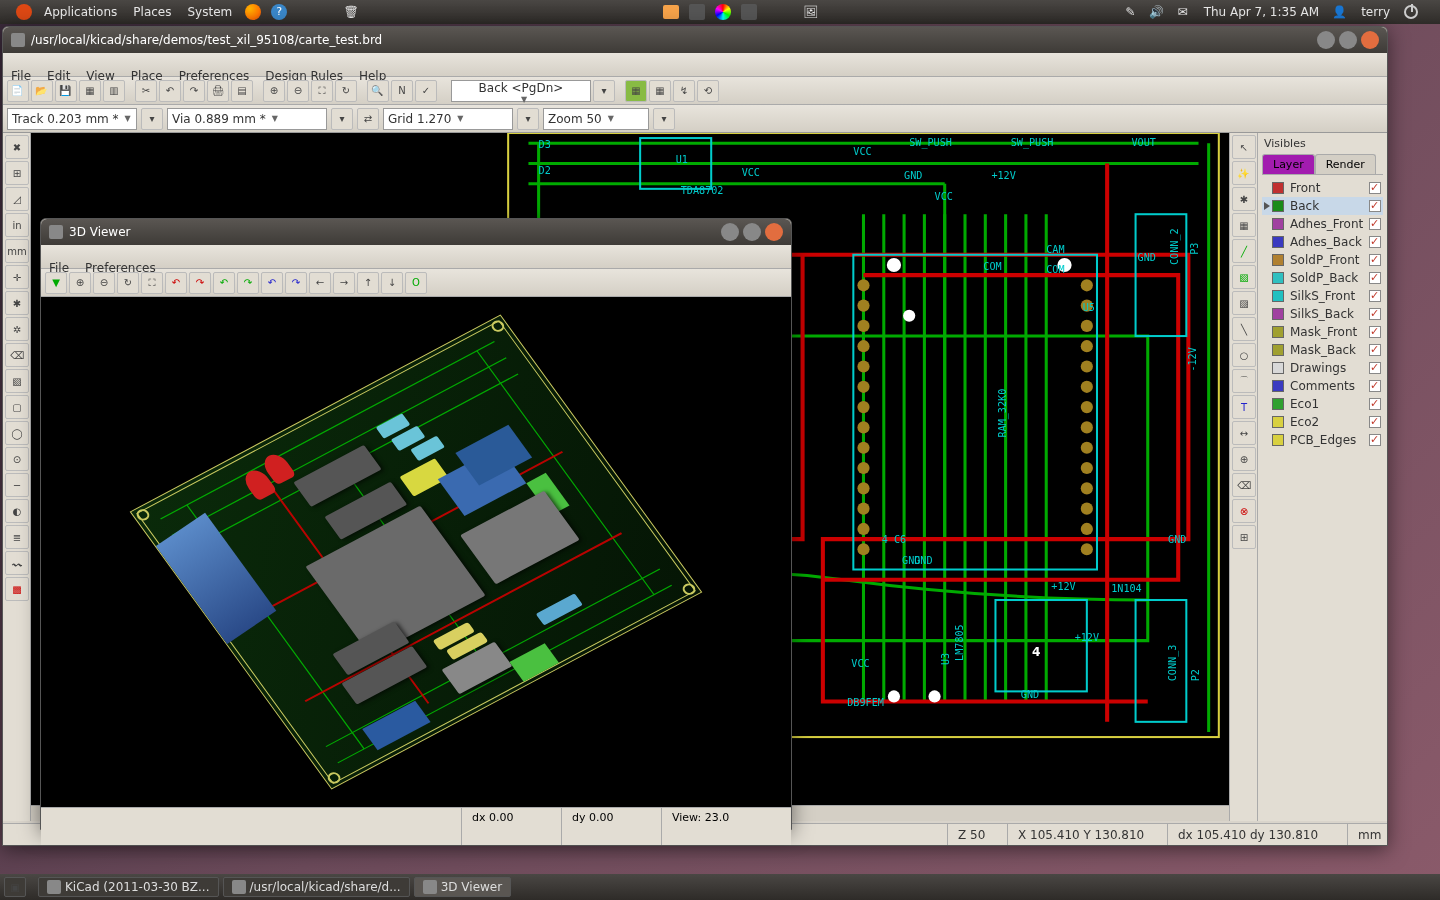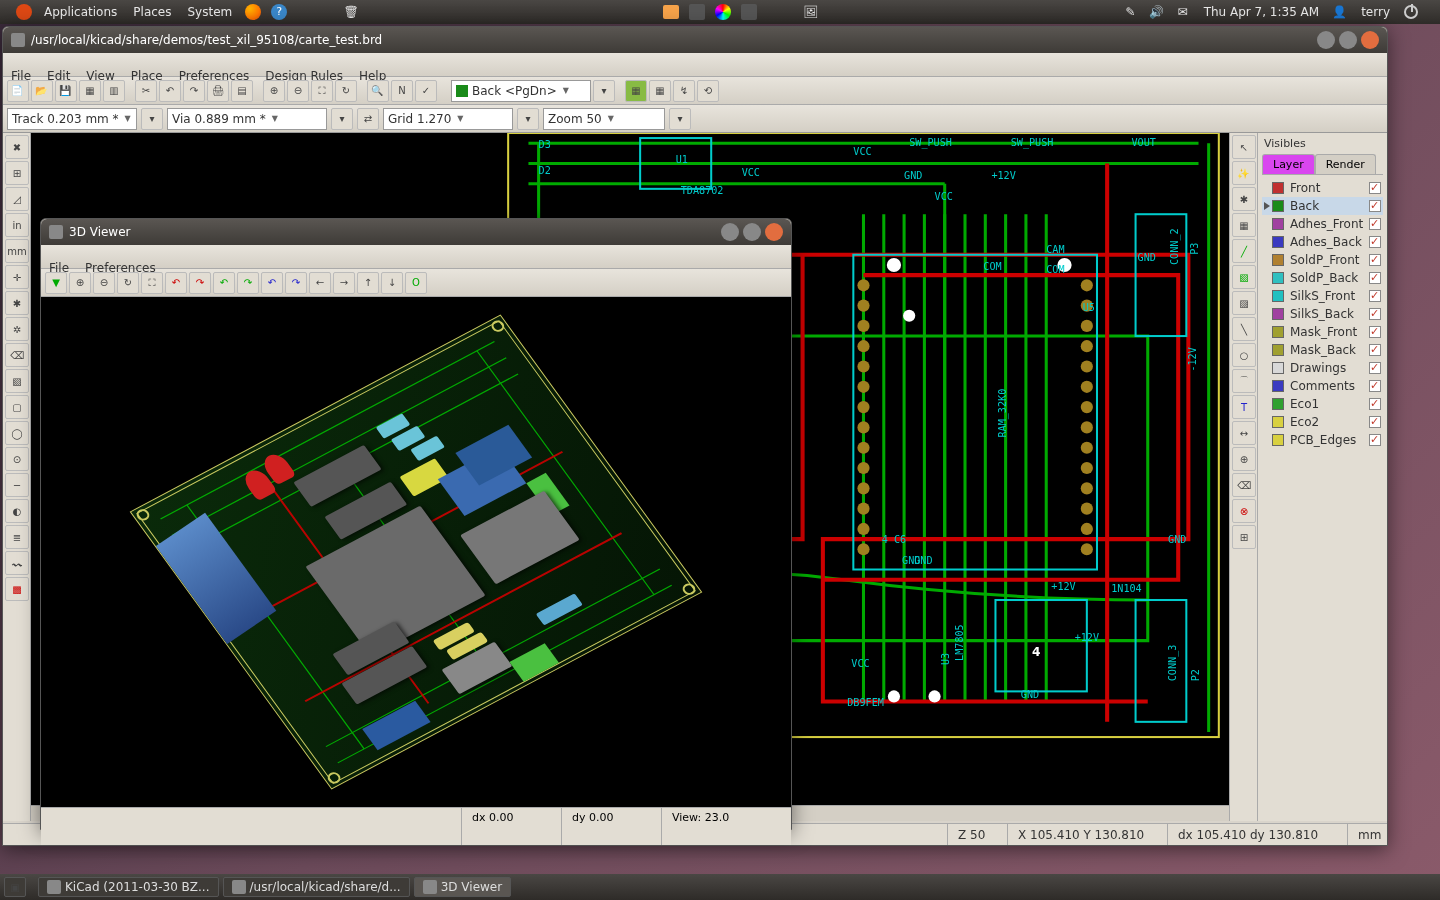--- a/index.html
+++ b/index.html
@@ -34,7 +34,7 @@
 .tbtn{width:22px;height:22px;background:#e2ddd3;border:1px solid #bbb;border-radius:2px;display:flex;align-items:center;justify-content:center;font-size:10px;color:#444;}
 .combo{height:22px;background:#fff;border:1px solid #999;display:flex;align-items:center;padding:0 4px;font-size:11px;color:#333;}
 .combo .arrow{margin-left:6px;font-size:8px;color:#666;}
-.layer-combo{width:140px;}
+.layer-combo{width:140px;flex-direction:column;}
 .layer-sq{width:12px;height:12px;background:#1a8b1a;margin-right:4px;}
 
 

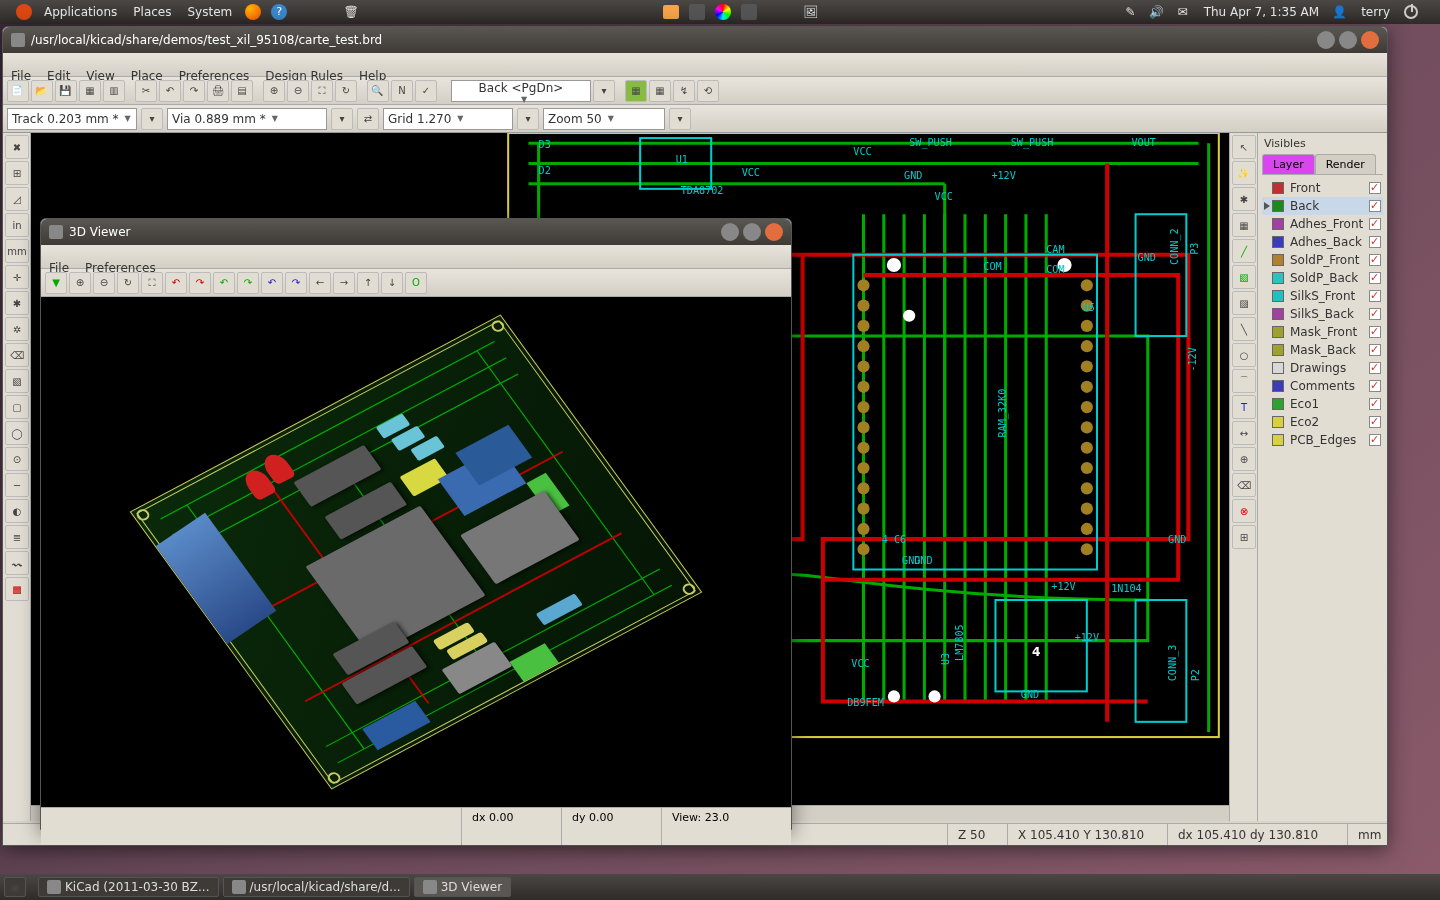--- a/index.html
+++ b/index.html
@@ -210,7 +210,7 @@
         <span class="arrow">▼</span>
       </div>
     <span class="tbtn">▾</span>
-    <div class="combo" style="width:122px">
+    <div class="combo" style="width:106px">
         <span>Zoom 50</span>
         <span class="arrow">▼</span>
       </div>

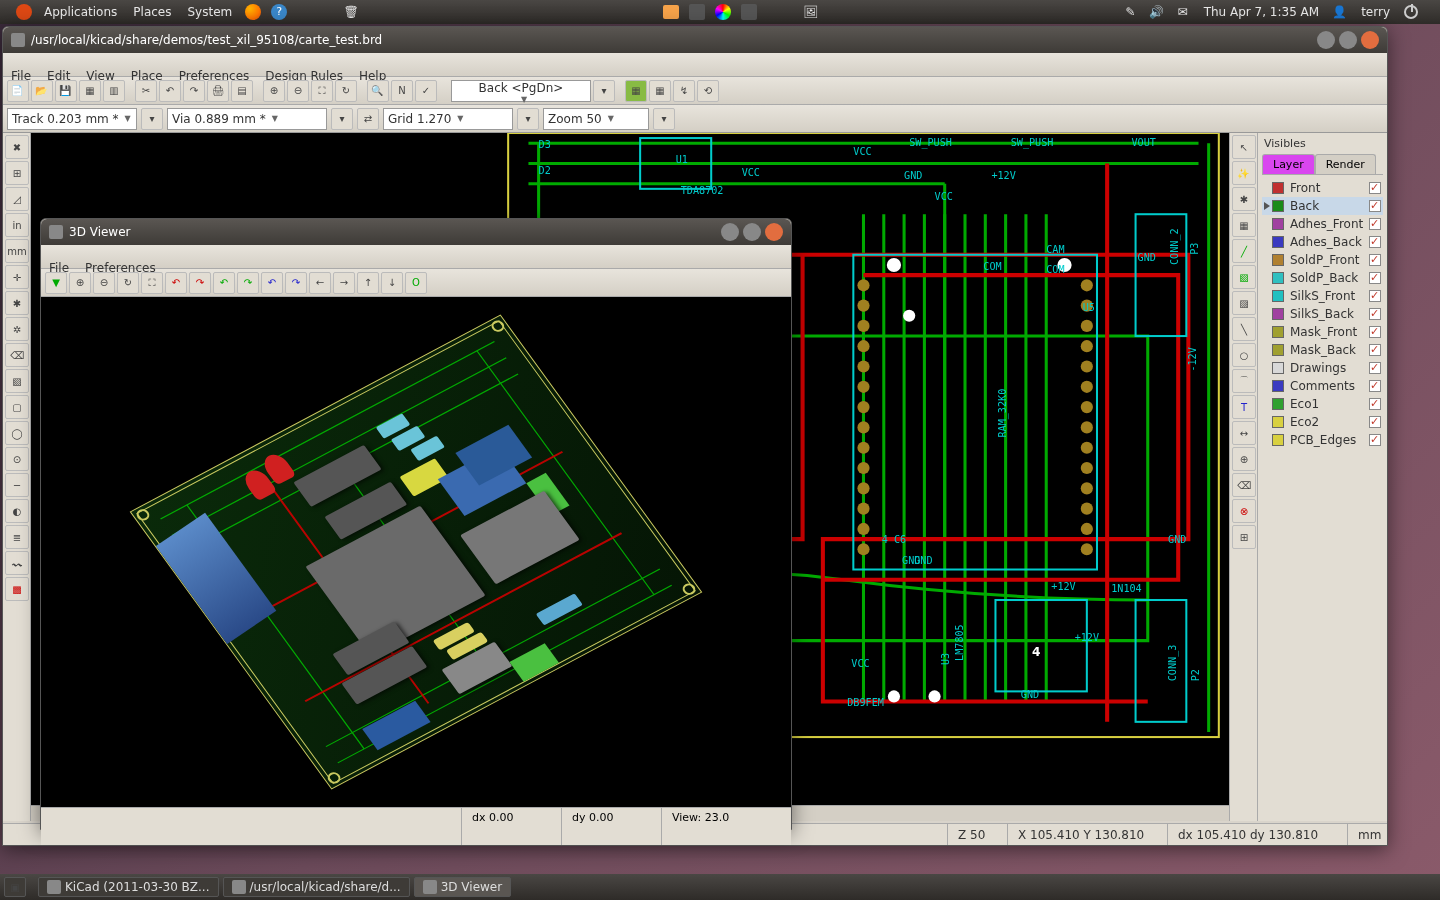--- a/index.html
+++ b/index.html
@@ -51,7 +51,7 @@
 .layers-panel .hdr{padding:4px 6px;font-size:11px;color:#333;}
 .tabs{display:flex;border-bottom:1px solid #aaa;margin:0 4px;}
 .tab{padding:3px 10px;background:#d4cfc5;border:1px solid #aaa;border-bottom:none;font-size:11px;border-radius:3px 3px 0 0;}
-.tab.active{background:#d946ef;}
+.tab.active{background:#a21caf;}
 .layer-list{padding:4px;}
 .layer-row{display:flex;align-items:center;padding:2px 2px;font-size:11px;color:#333;}
 .layer-row .sw{width:12px;height:12px;margin-right:6px;border:1px solid #666;}

